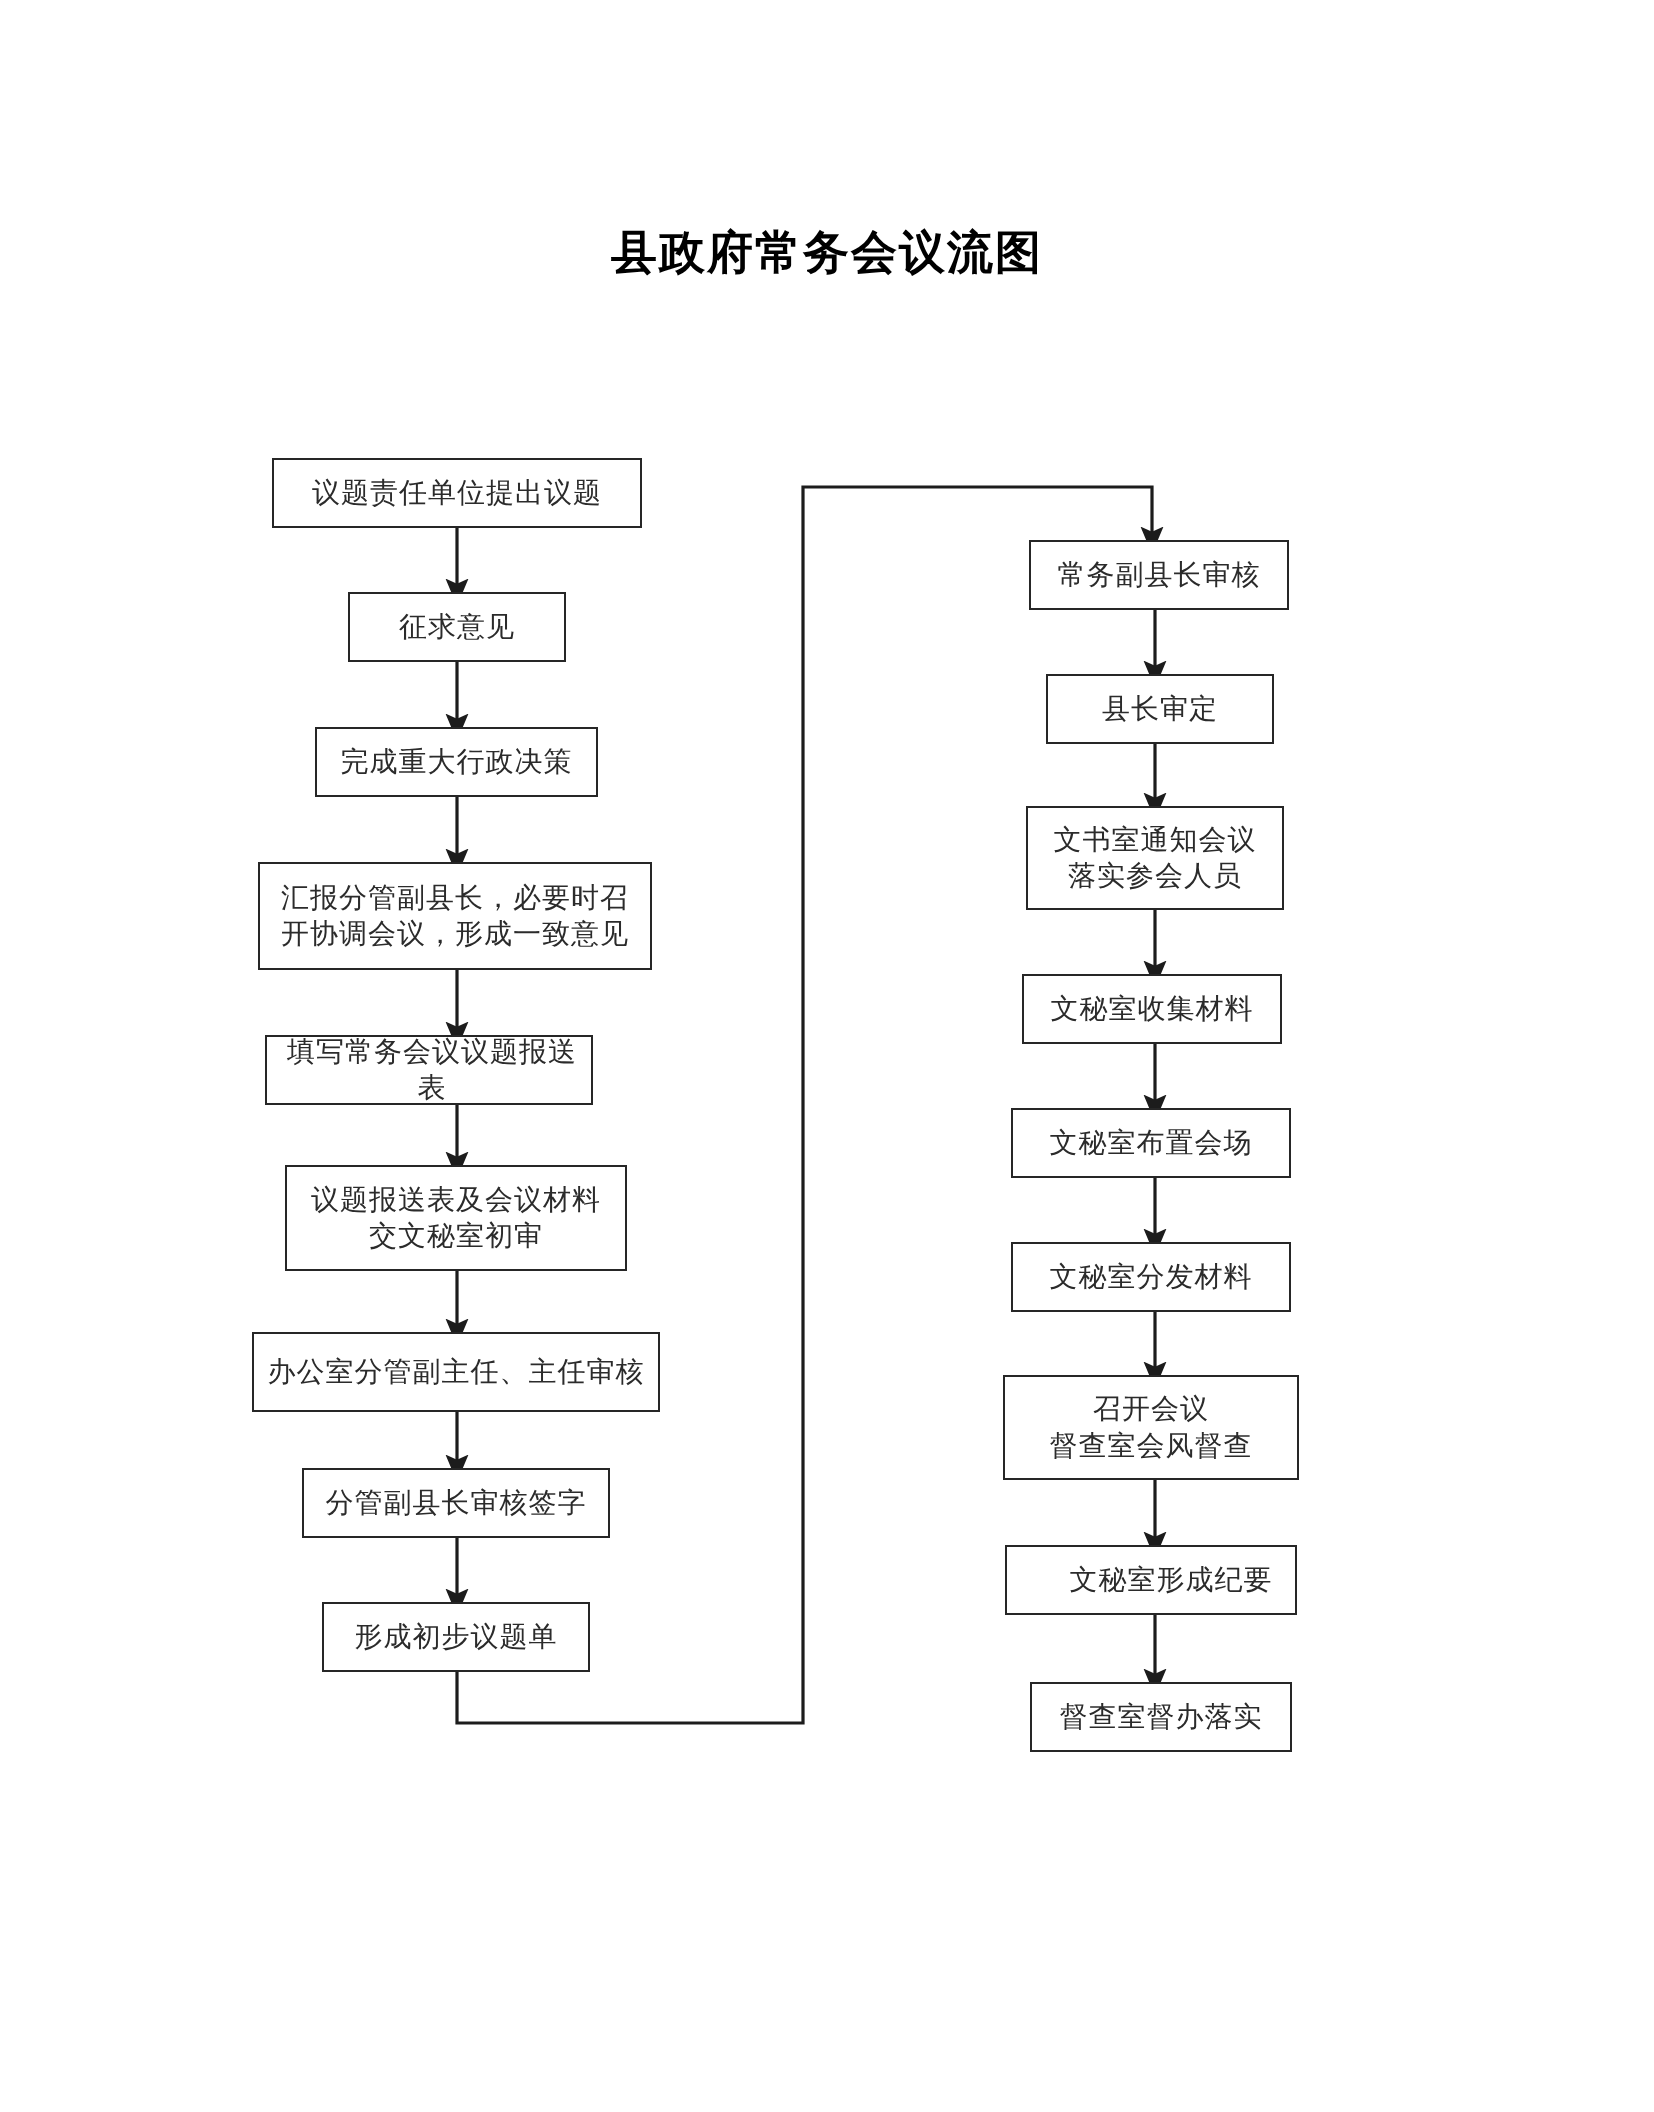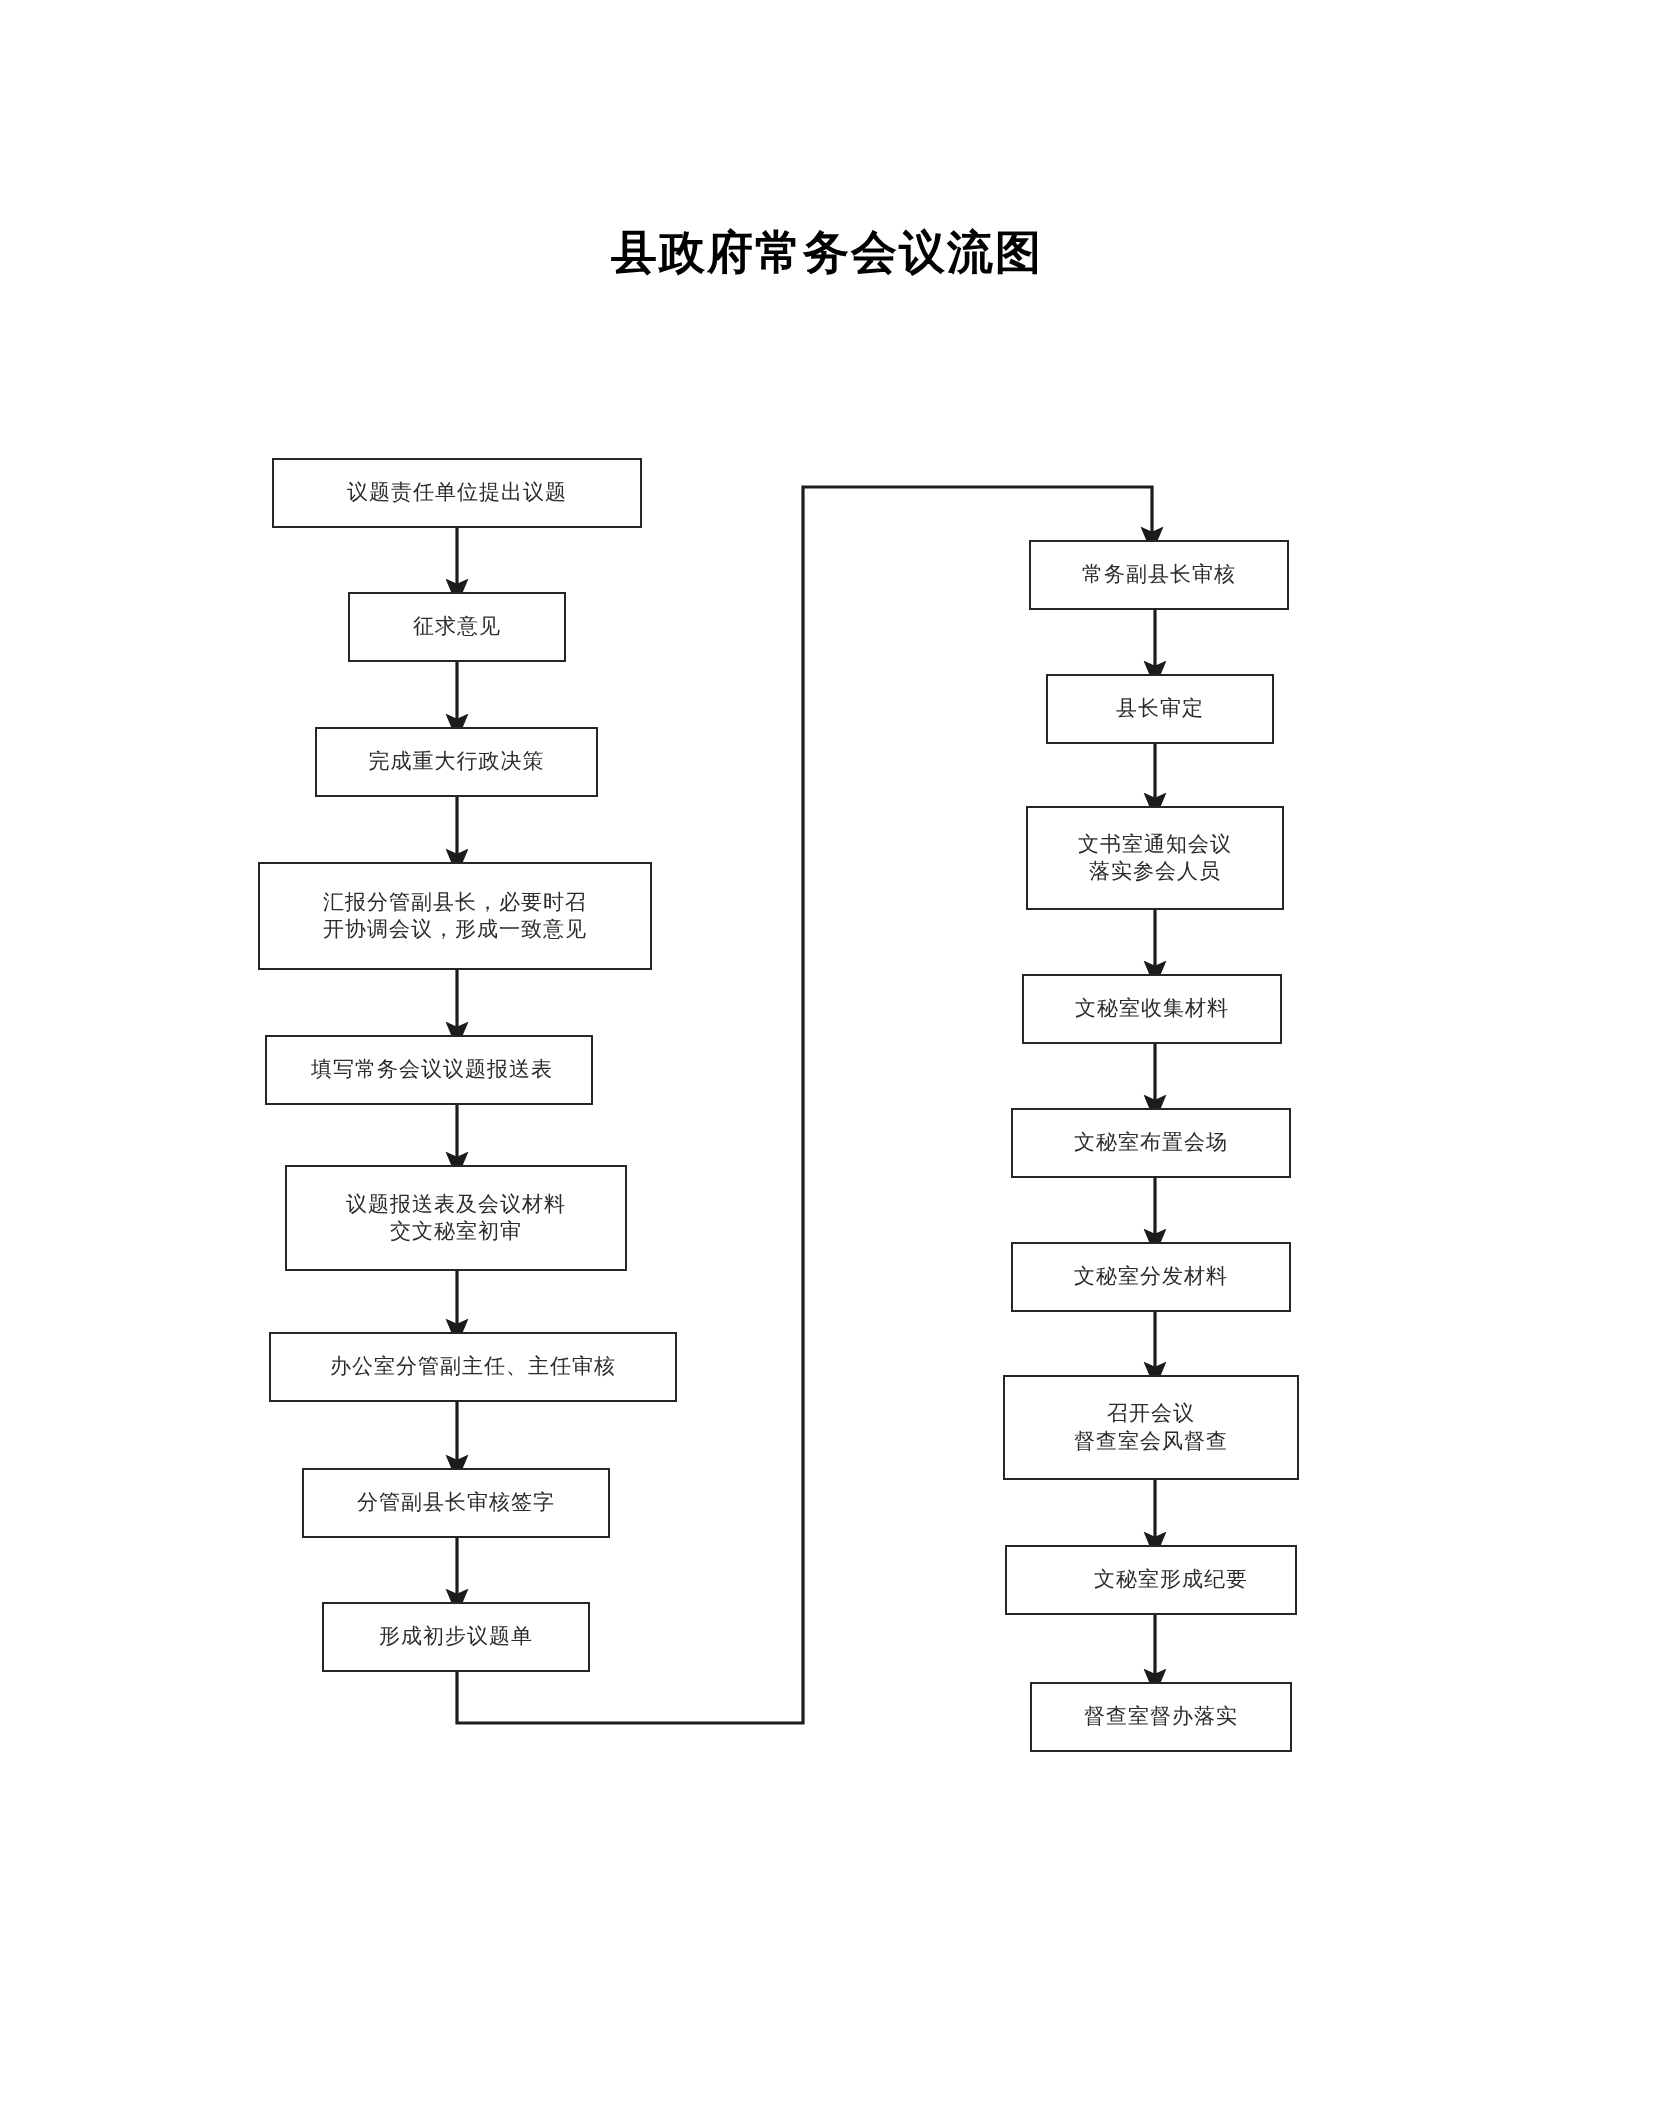--- a/index.html
+++ b/index.html
@@ -46,7 +46,7 @@
     align-items: center;
     justify-content: center;
     text-align: center;
-    font-size: 21px;
+    font-size: 28px;
     line-height: 1.30;
     color: #2b2b2b;
     font-family: "Liberation Serif", "DejaVu Serif", serif;

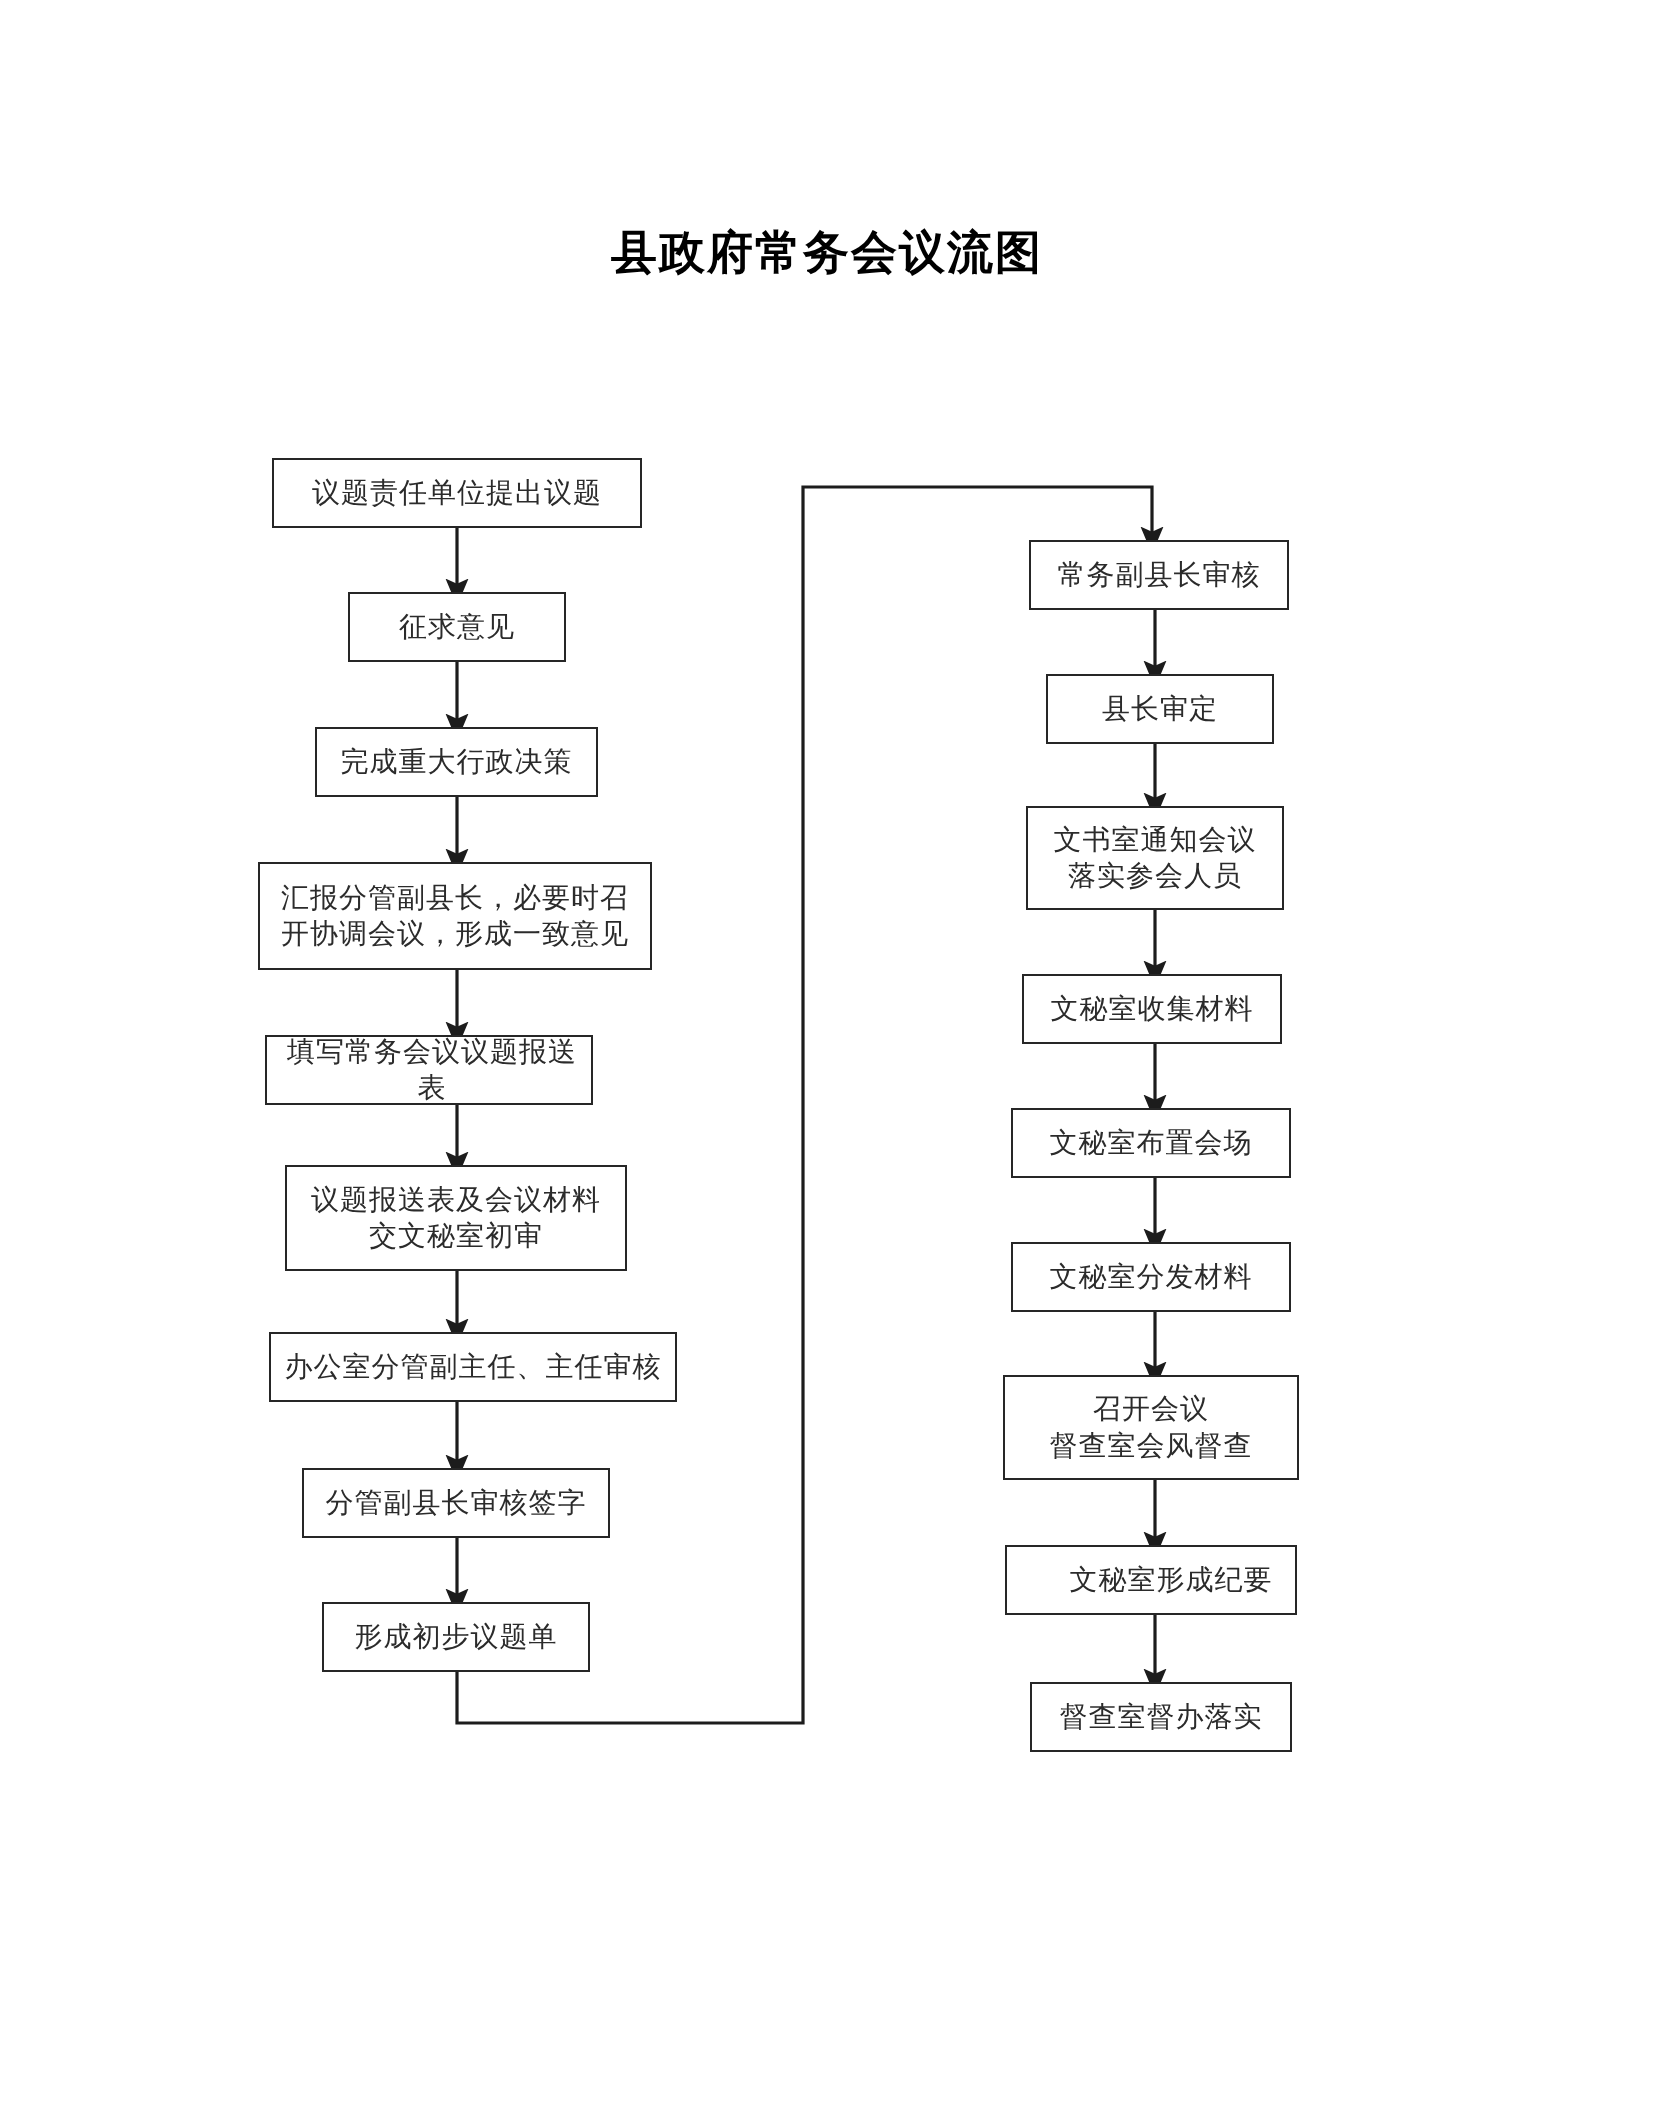--- a/index.html
+++ b/index.html
@@ -99,7 +99,7 @@
       <div class="node" style="left: 265px; top: 1035px; width: 328px; height: 70px; padding-left: 6px;"><span>填写常务会议议题报送表</span></div>
       <div class="node" style="left: 285px; top: 1165px; width: 342px; height: 106px;"><span>议题报送表及会议材料
 交文秘室初审</span></div>
-      <div class="node" style="left: 252px; top: 1332px; width: 408px; height: 70px; margin-left: 17px;"><span>办公室分管副主任、主任审核</span></div>
+      <div class="node" style="left: 252px; top: 1332px; width: 408px; height: 80px;"><span>办公室分管副主任、主任审核</span></div>
       <div class="node" style="left: 302px; top: 1468px; width: 308px; height: 70px;"><span>分管副县长审核签字</span></div>
       <div class="node" style="left: 322px; top: 1602px; width: 268px; height: 70px;"><span>形成初步议题单</span></div>
       <div class="node" style="left: 1029px; top: 540px; width: 260px; height: 70px;"><span>常务副县长审核</span></div>

